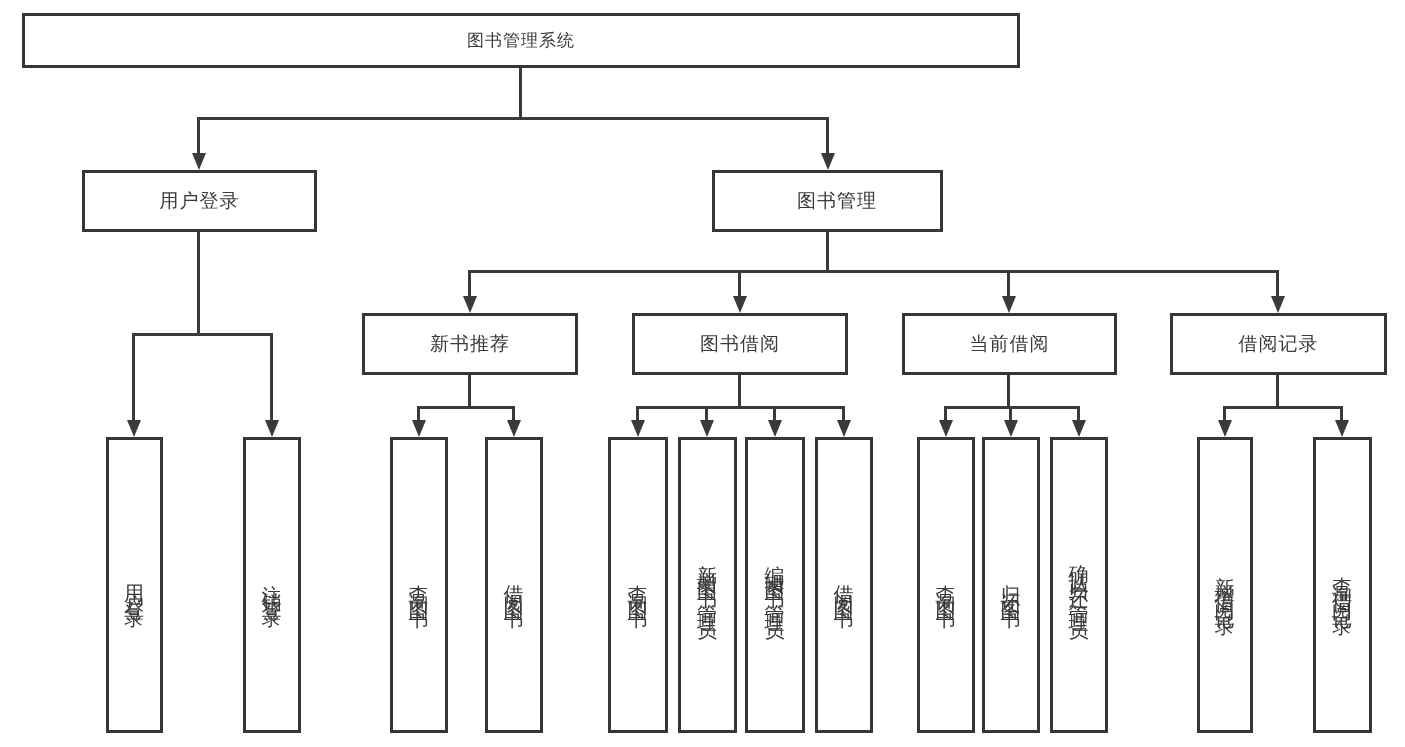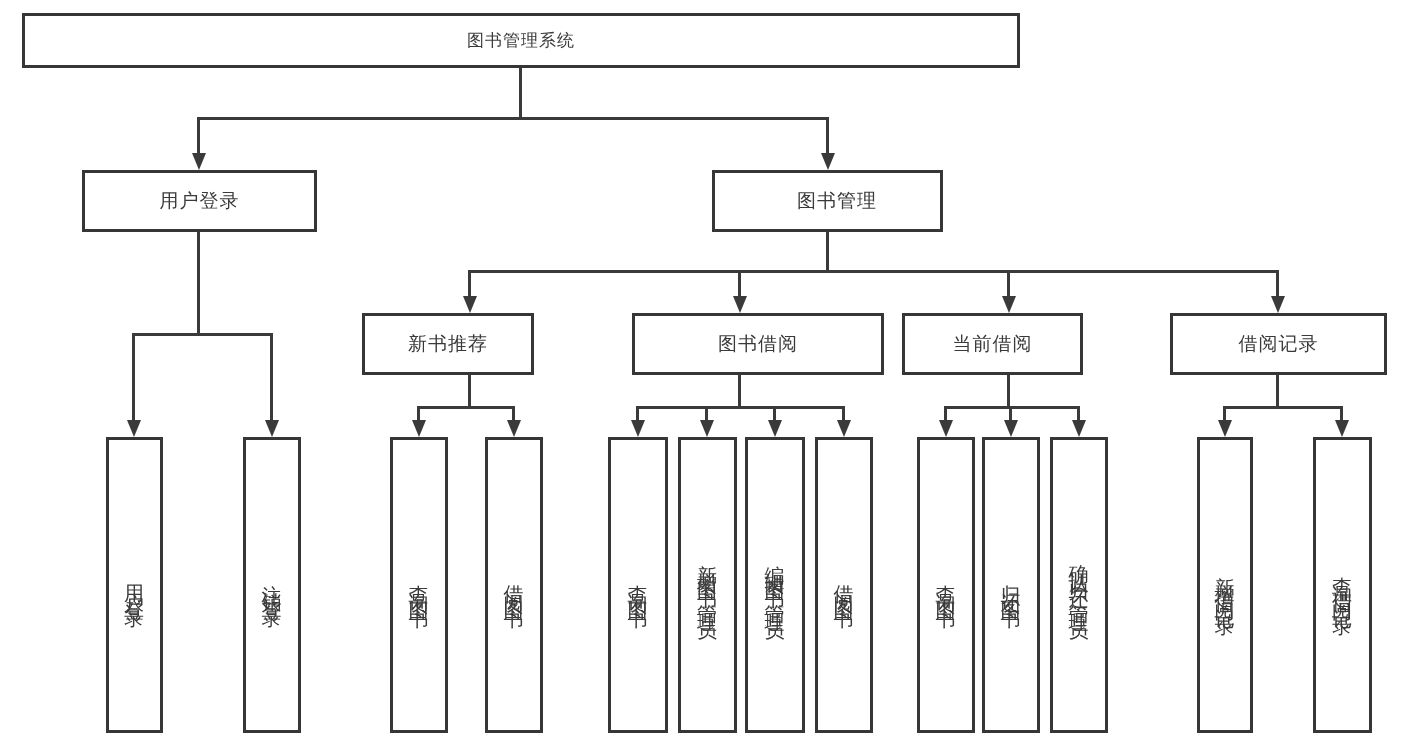--- a/index.html
+++ b/index.html
@@ -37,7 +37,7 @@
     <span>图书管理</span>
   </div>
 
-  <div class="node hnode" style="left:362px;top:313px;width:172px;height:62px;">
+  <div class="node hnode" style="left:362px;top:313px;width:216px;height:62px;">
     <span>新书推荐</span>
   </div>
 

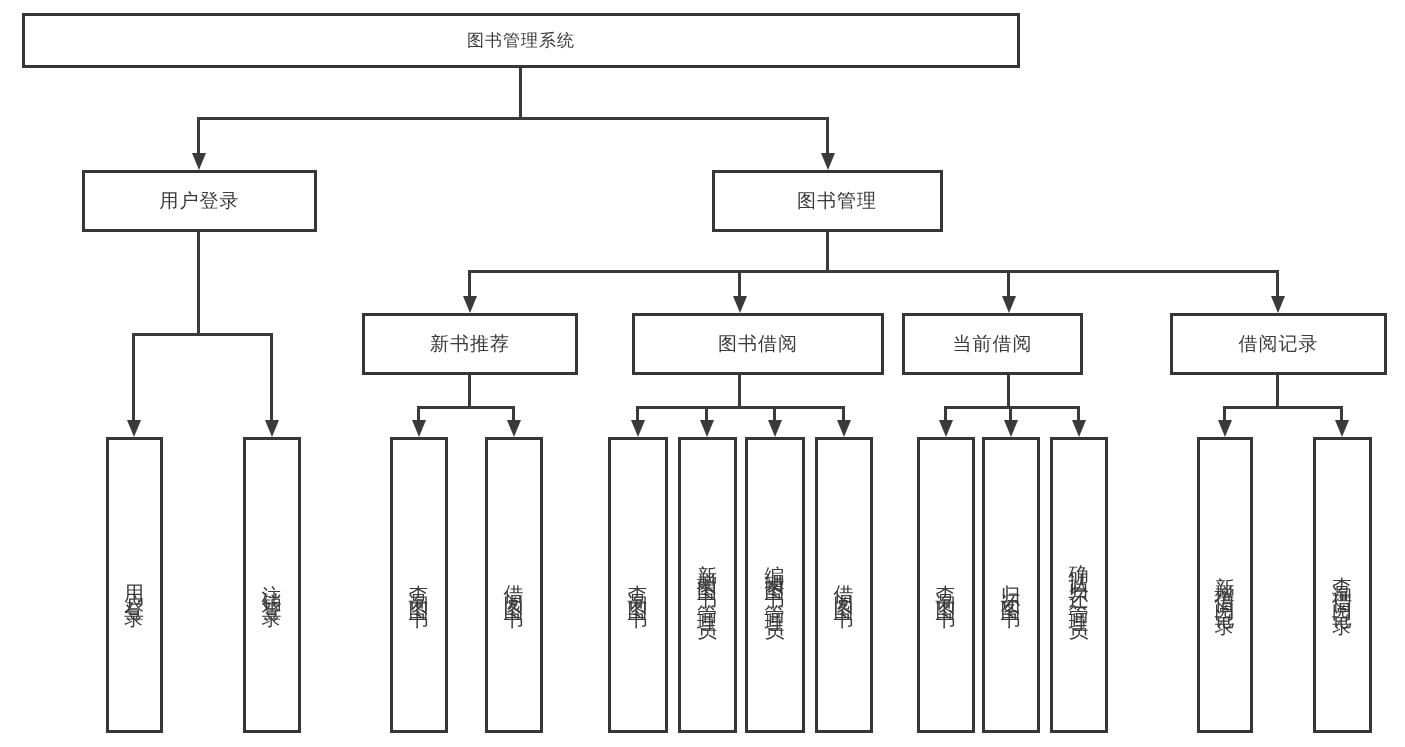--- a/index.html
+++ b/index.html
@@ -41,7 +41,7 @@
     <span>新书推荐</span>
   </div>
 
-  <div class="node hnode" style="left:632px;top:313px;width:252px;height:62px;text-align:right;">
+  <div class="node hnode" style="left:632px;top:313px;width:216px;height:62px;text-align:right;">
     <span>图书借阅</span>
   </div>
 

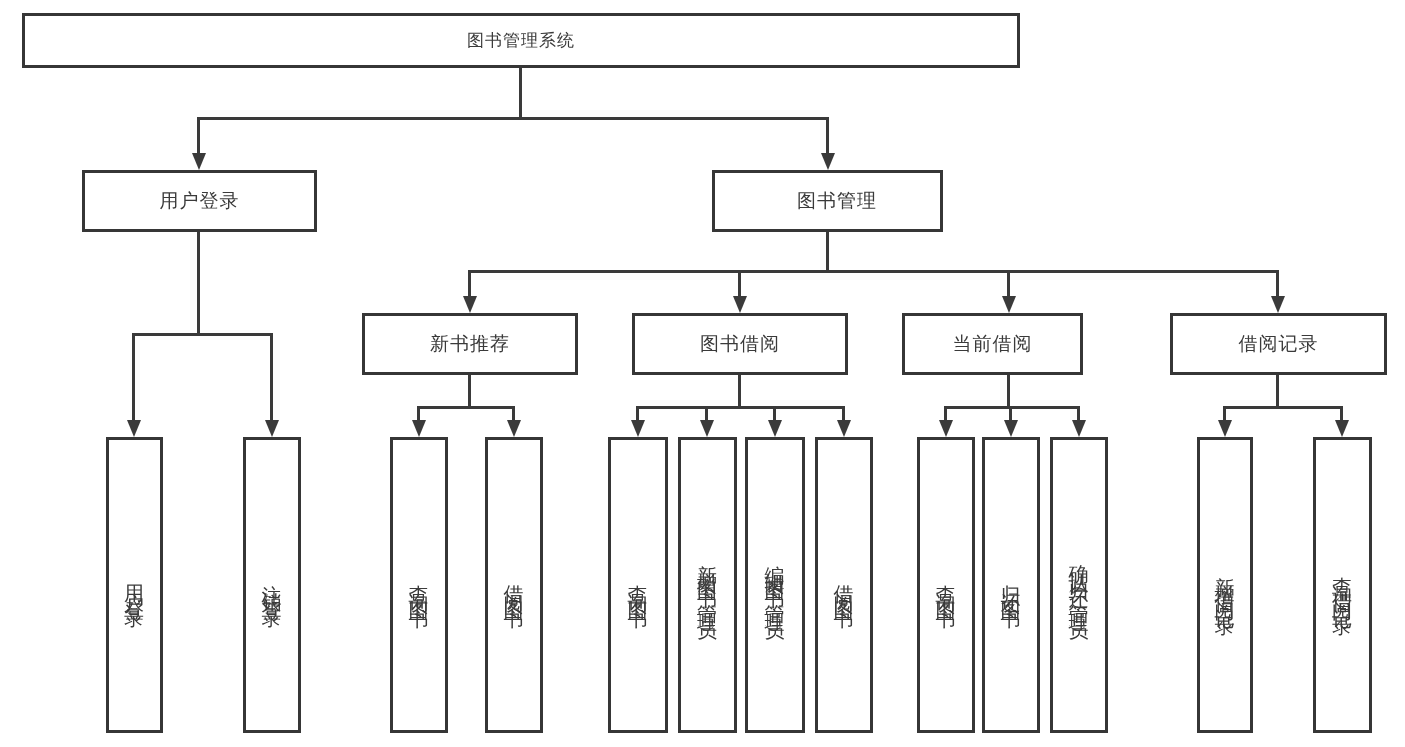--- a/index.html
+++ b/index.html
@@ -45,7 +45,7 @@
     <span>图书借阅</span>
   </div>
 
-  <div class="node hnode" style="left:902px;top:313px;width:181px;height:62px;">
+  <div class="node hnode" style="left:902px;top:313px;width:215px;height:62px;">
     <span>当前借阅</span>
   </div>
 

